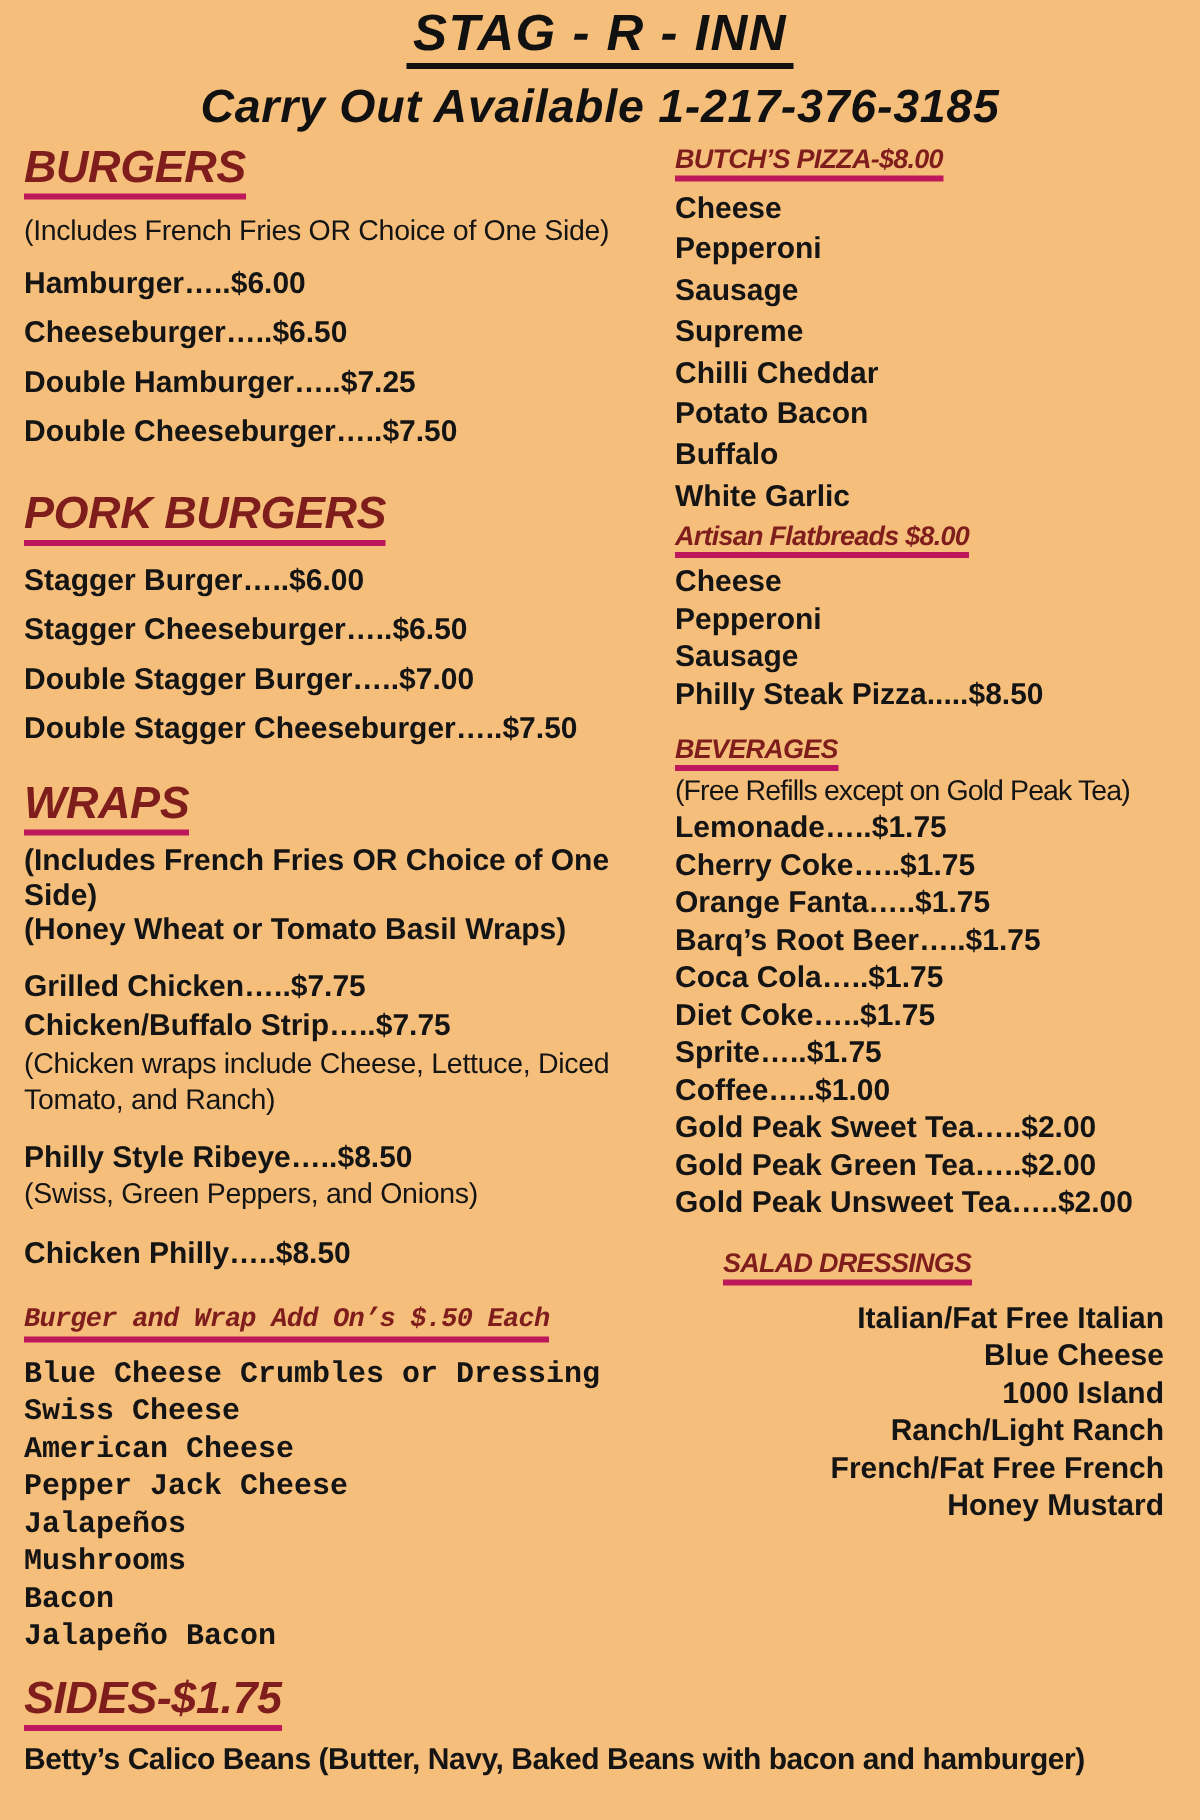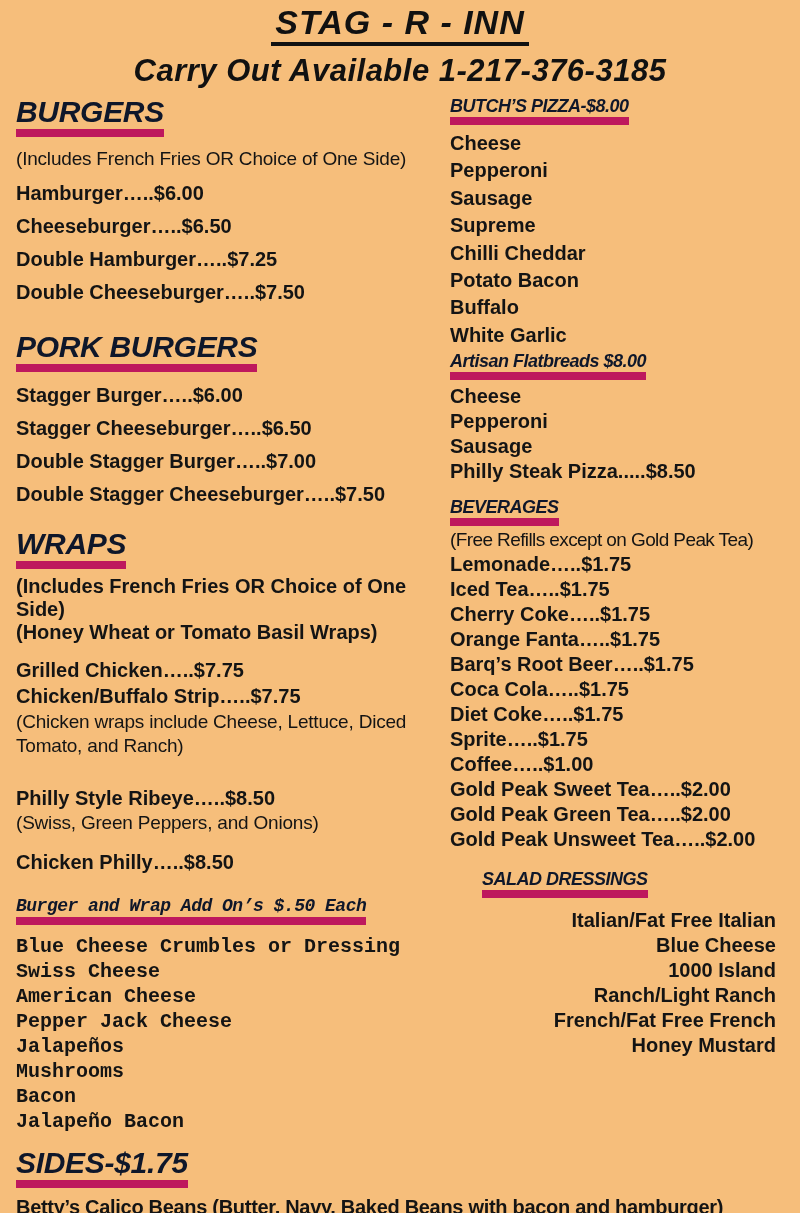--- a/index.html
+++ b/index.html
@@ -36,9 +36,9 @@
   
   .h { line-height:1; }
   .h-text {
-    display:inline-block; color:#0f172a;
+    display:inline-block; color:#7f1d1d;
     font-style:italic; font-weight:bold;
-    border-bottom:8px solid #be185d; padding-bottom:2px;
+    border-bottom:4px solid #be185d; padding-bottom:2px;
     letter-spacing:-0.3px;
   }
   .h30 .h-text { font-size:30px; }

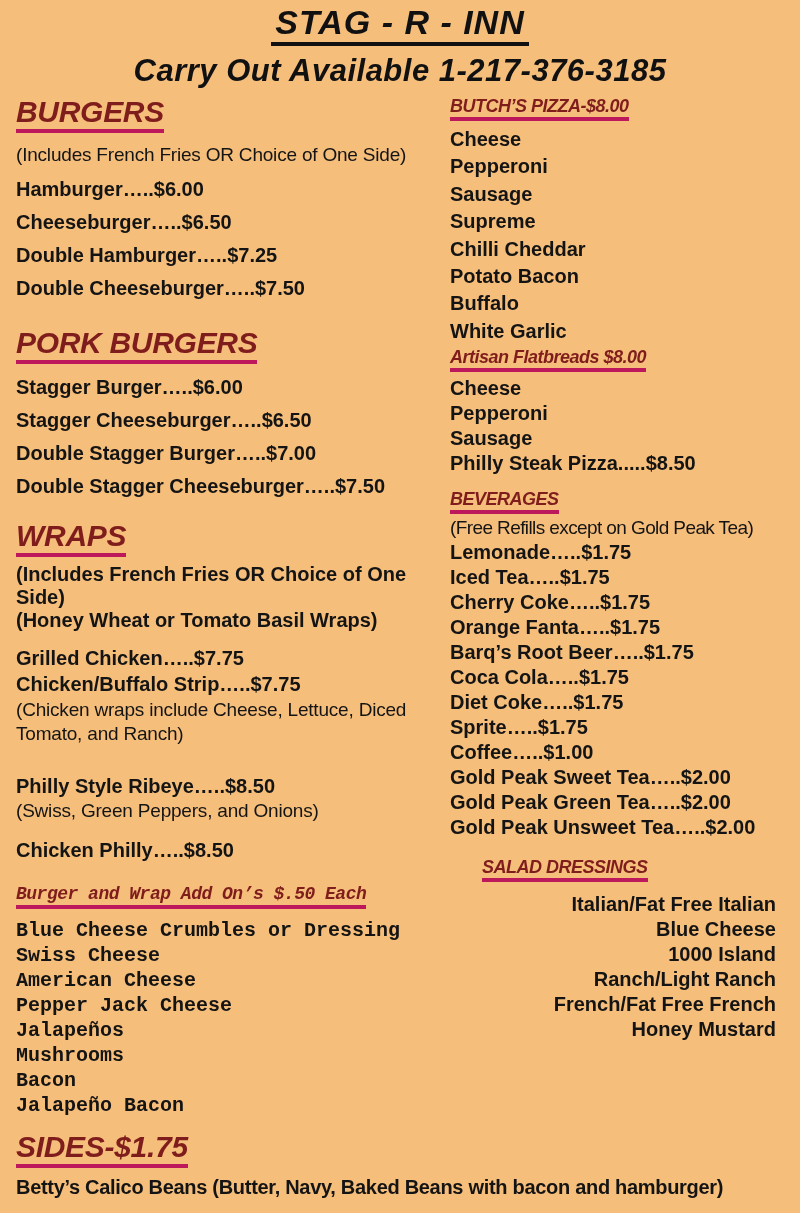--- a/index.html
+++ b/index.html
@@ -189,7 +189,6 @@
         <div class="note">(Free Refills except on Gold Peak Tea)</div>
         <div class="items">
           <div class="it">Lemonade…..$1.75</div>
-          <div class="it">Iced Tea…..$1.75</div>
           <div class="it">Cherry Coke…..$1.75</div>
           <div class="it">Orange Fanta…..$1.75</div>
           <div class="it">Barq’s Root Beer…..$1.75</div>

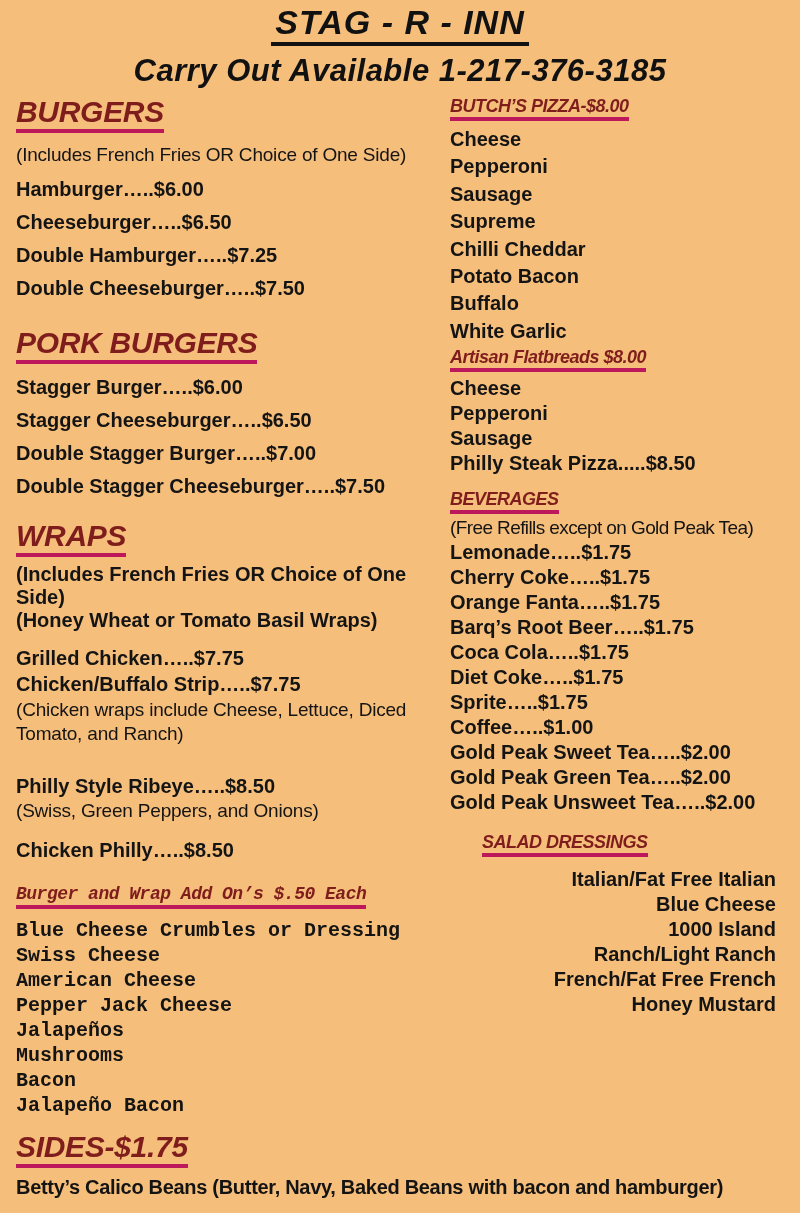--- a/index.html
+++ b/index.html
@@ -62,7 +62,7 @@
   .sec-wraps .items-1 { margin-top:13px; }
   .sec-wraps .items-1 .it { line-height:26px; }
   .sec-wraps .note-2 { margin-top:1px; line-height:24px; width:440px; }
-  .sec-wraps .it-philly { margin-top:28px; line-height:25px; }
+  .sec-wraps .it-philly { margin-top:14px; line-height:25px; }
   .sec-wraps .note-3 { line-height:24px; }
   .sec-wraps .it-cp { margin-top:16px; }
 

